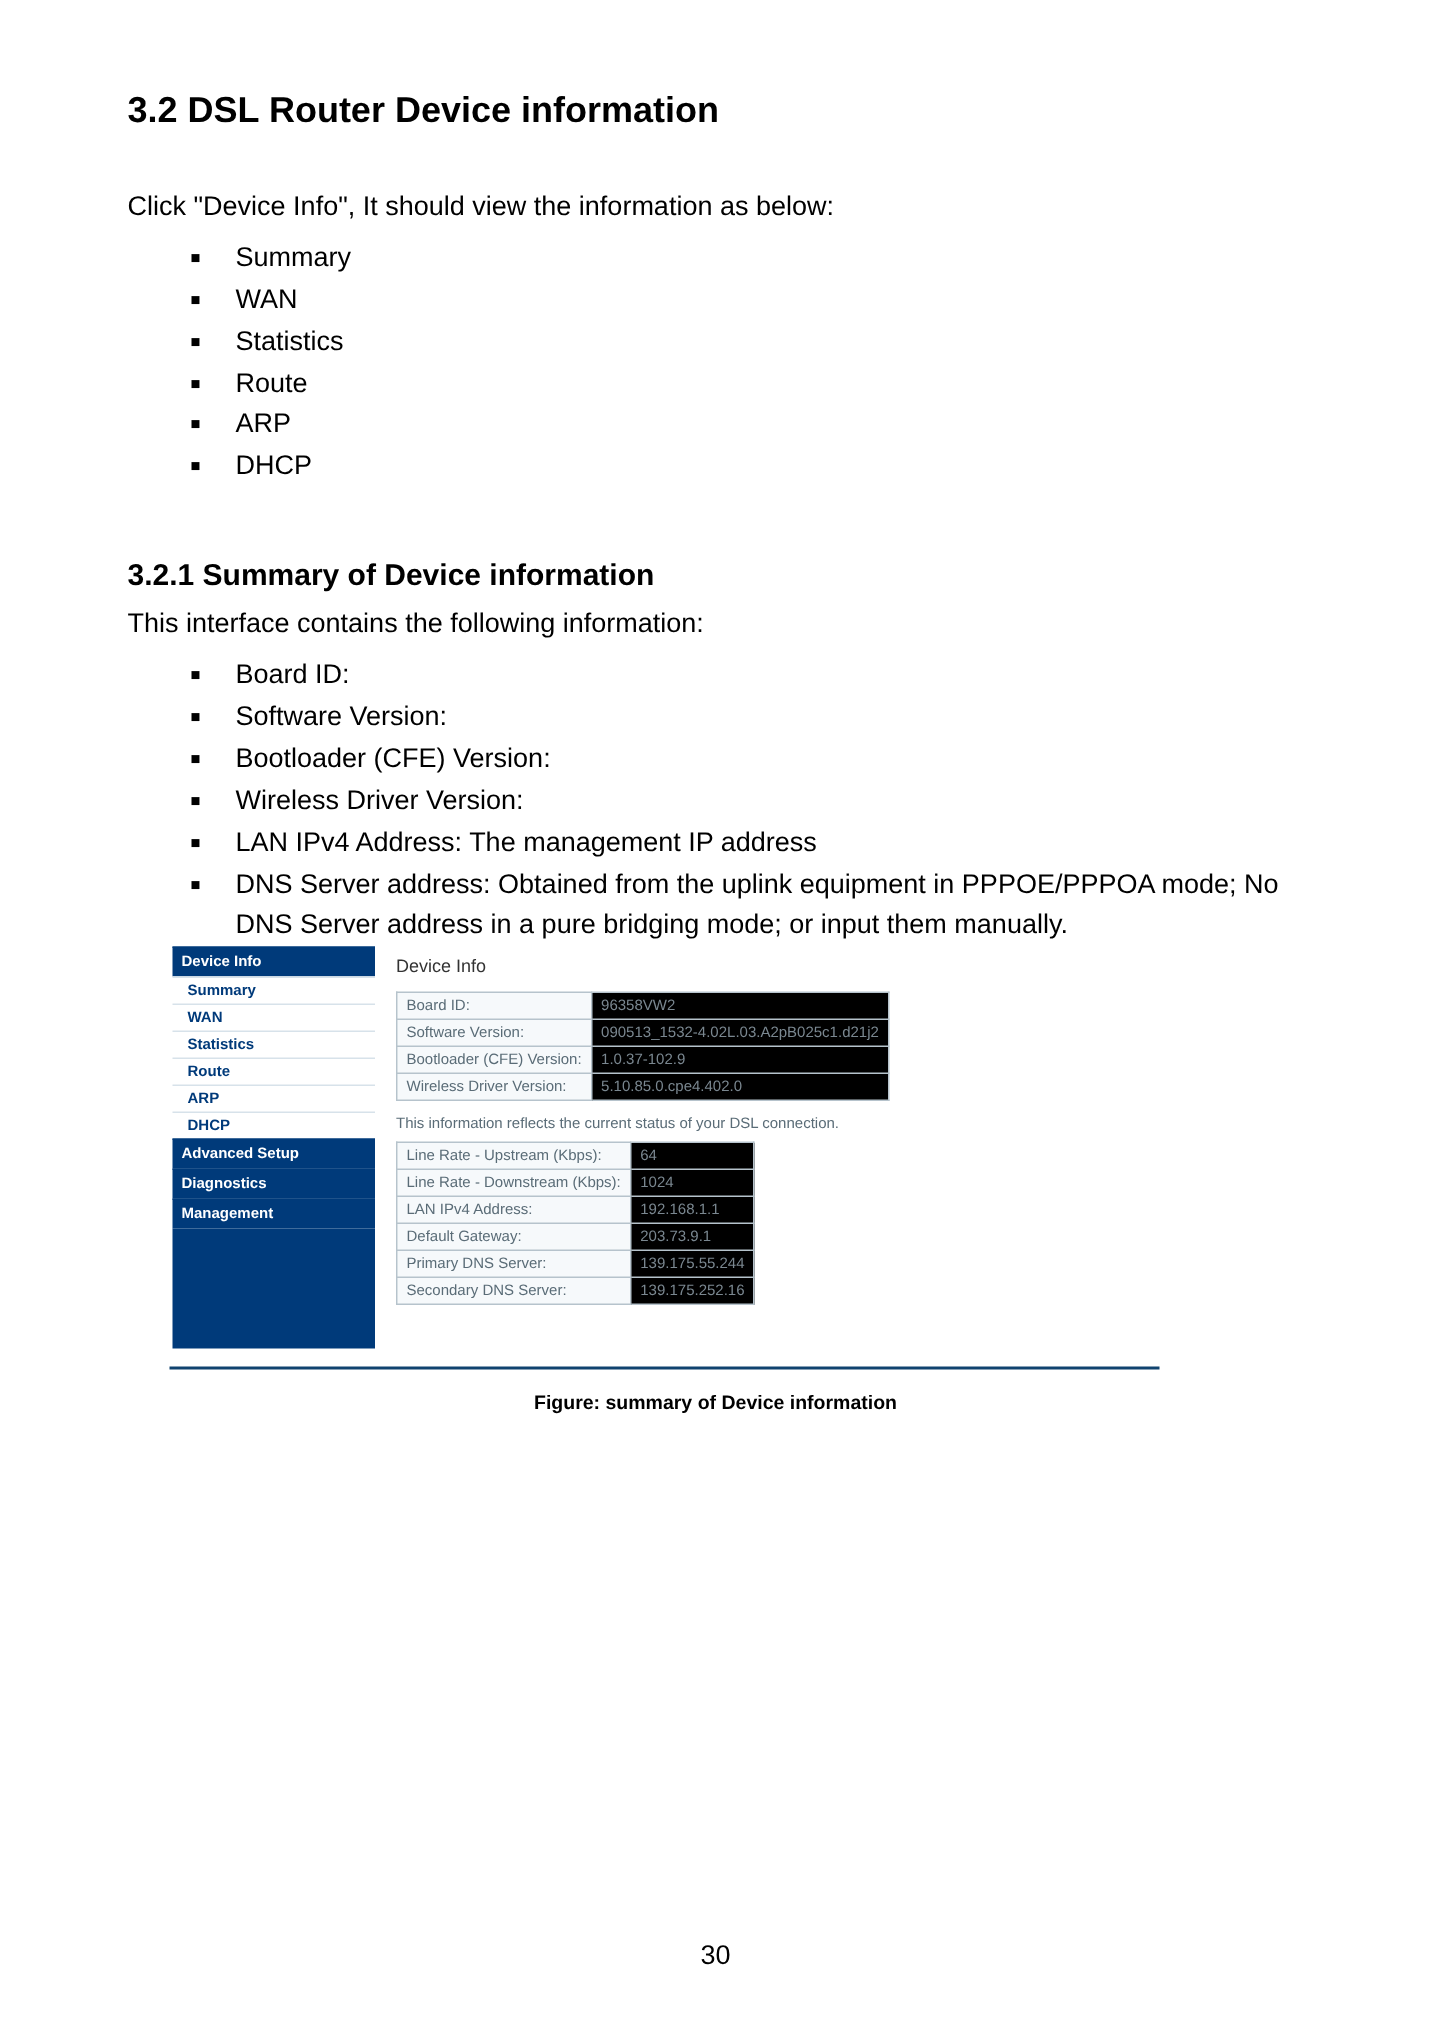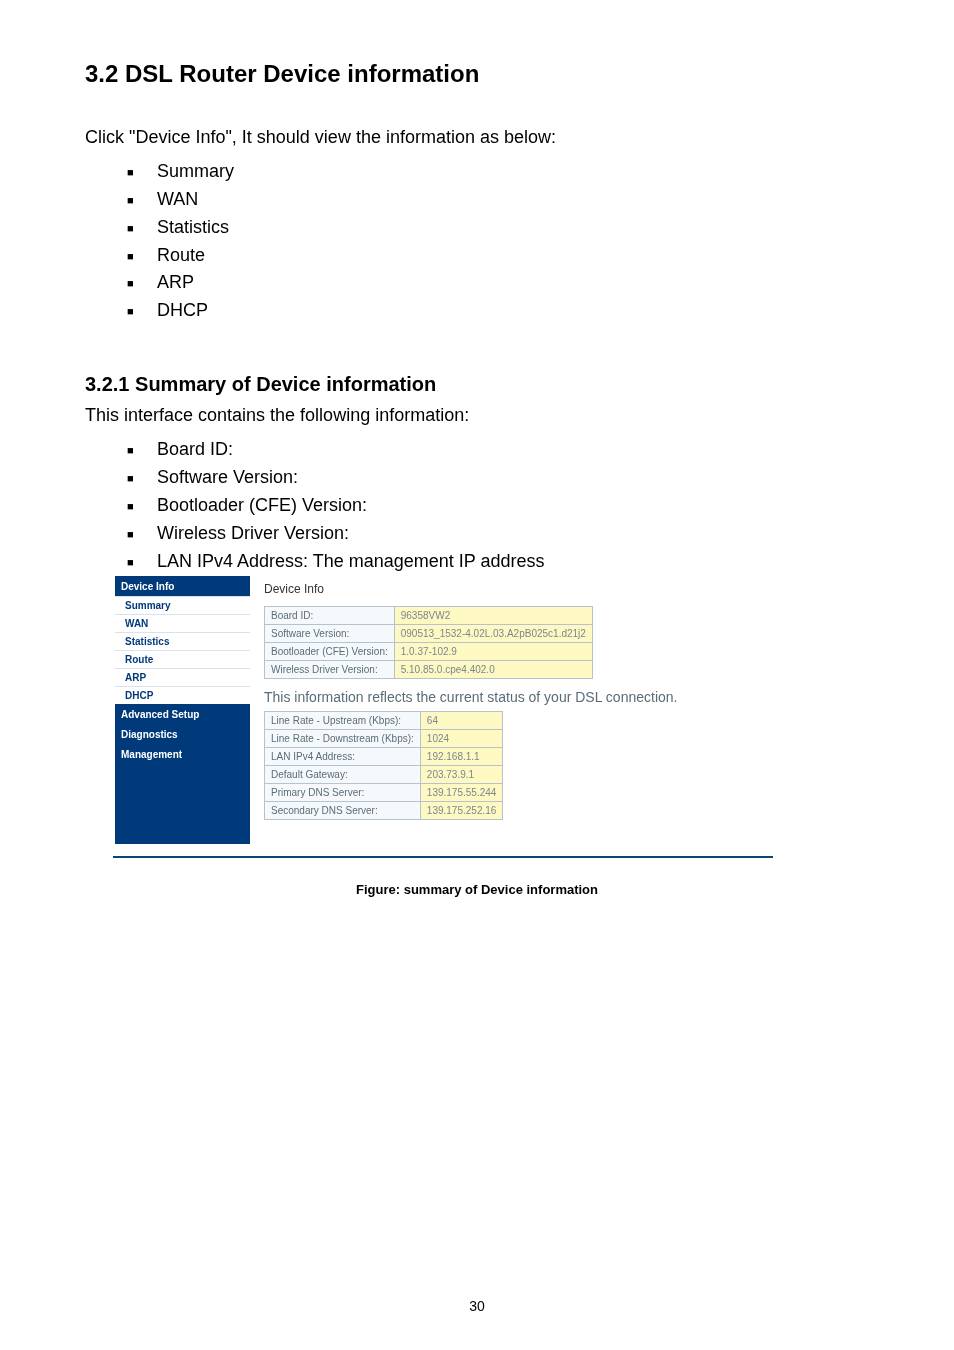--- a/index.html
+++ b/index.html
@@ -152,6 +152,7 @@
   <li>Bootloader (CFE) Version:</li>
   <li>Wireless Driver Version:</li>
   <li>LAN IPv4 Address: The management IP address</li>
+  <li>DNS Server address: Obtained from the uplink equipment in PPPOE/PPPOA mode; No DNS Server address in a pure bridging mode; or input them manually.</li>
 </ul>
 
 <div class="screenshot">

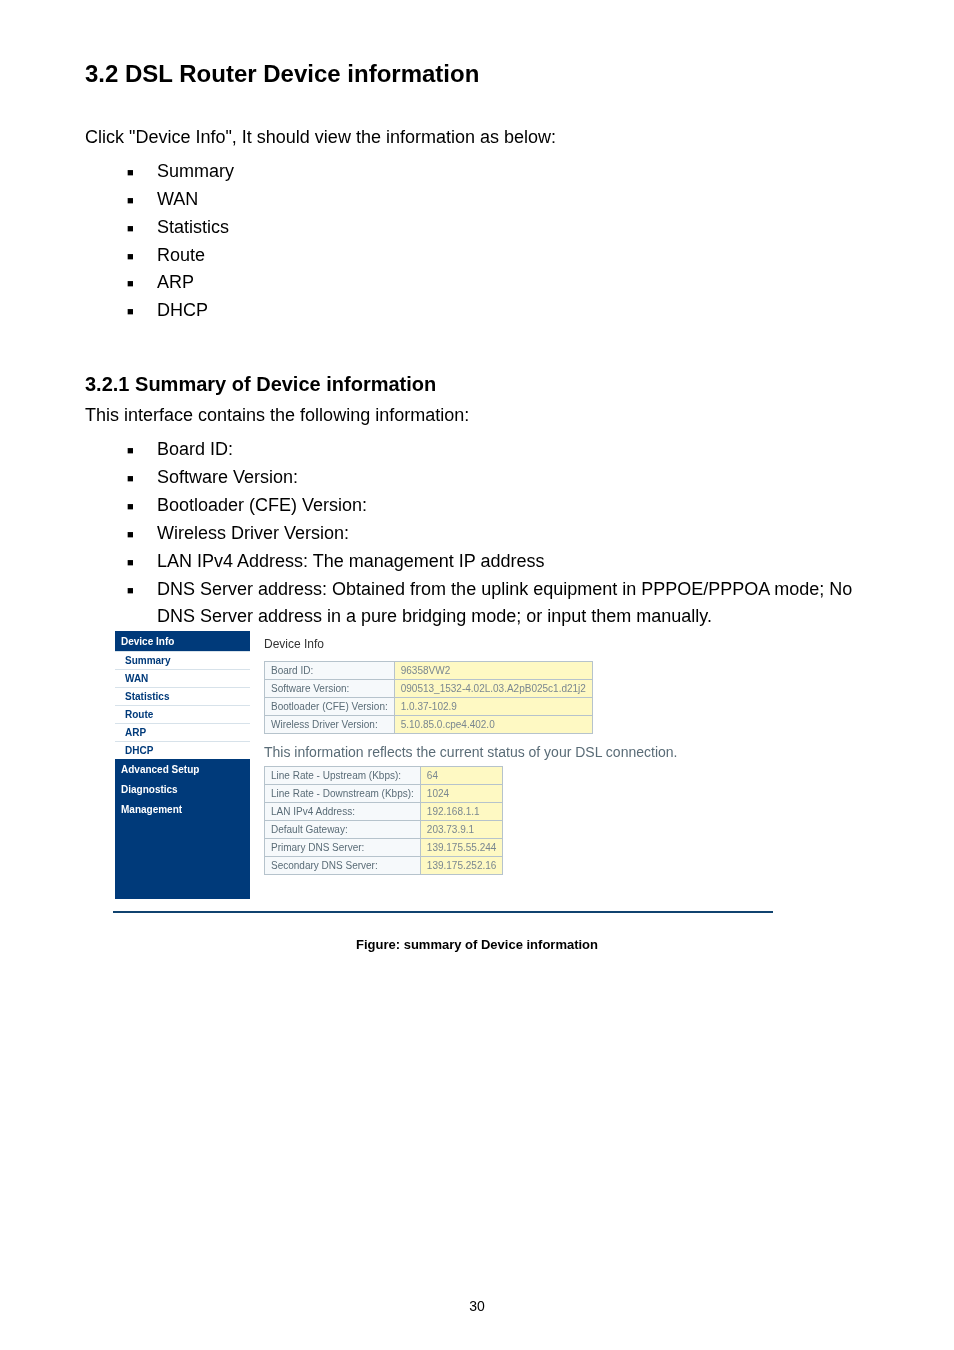--- a/index.html
+++ b/index.html
@@ -100,7 +100,7 @@
     }
     table.info td.val {
       color: #7a8790;
-      background: #fef9c3;
+      background: #000000;
     }
     .note {
       font-size: 14px;

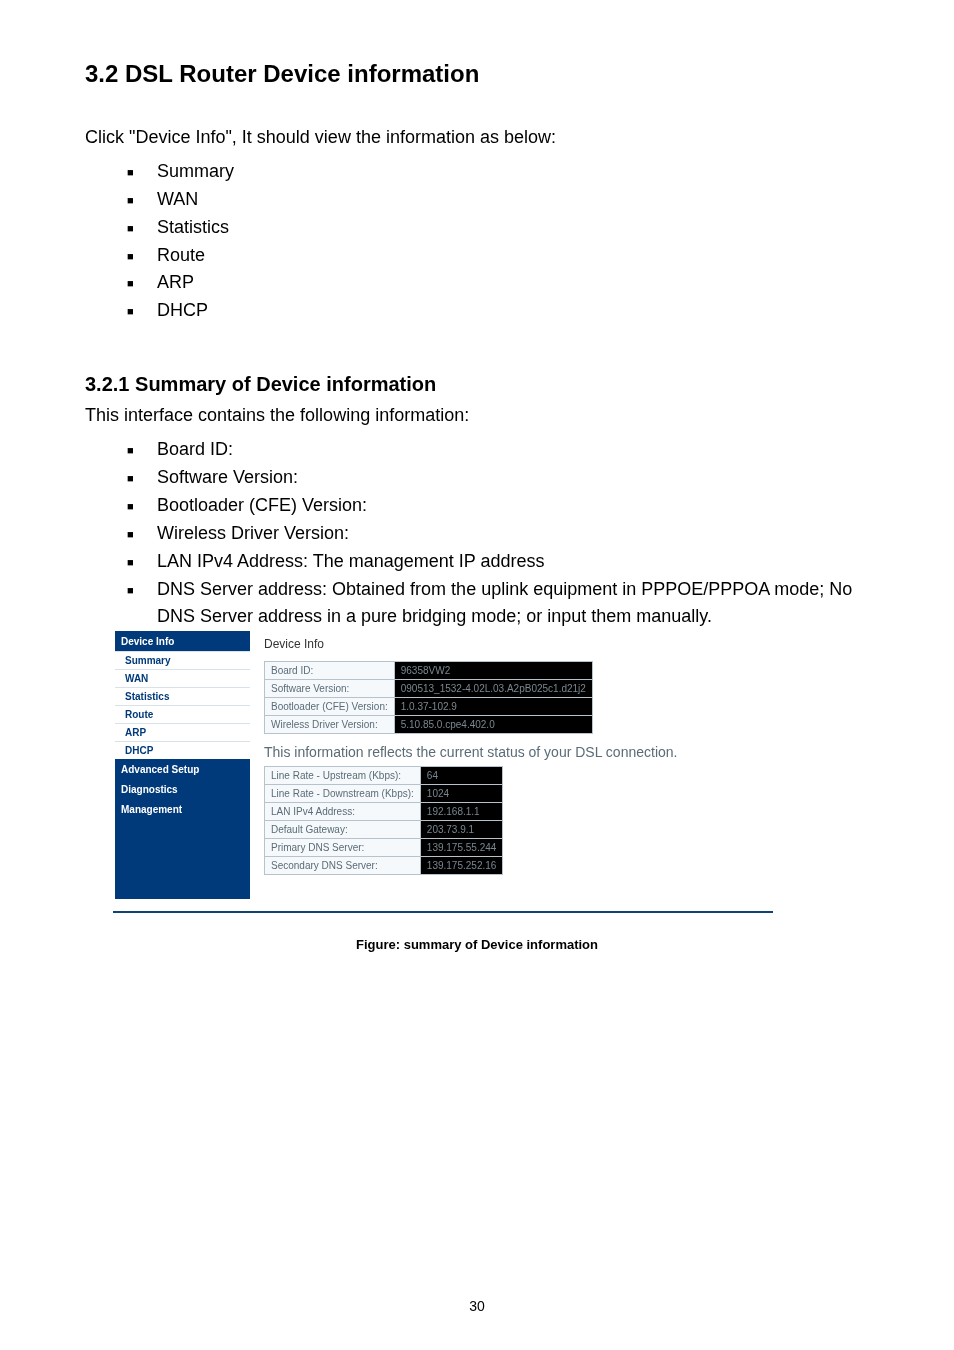--- a/index.html
+++ b/index.html
@@ -103,7 +103,7 @@
       background: #000000;
     }
     .note {
-      font-size: 14px;
+      font-size: 10px;
       color: #5a6c77;
       margin: 10px 0 6px 0;
     }

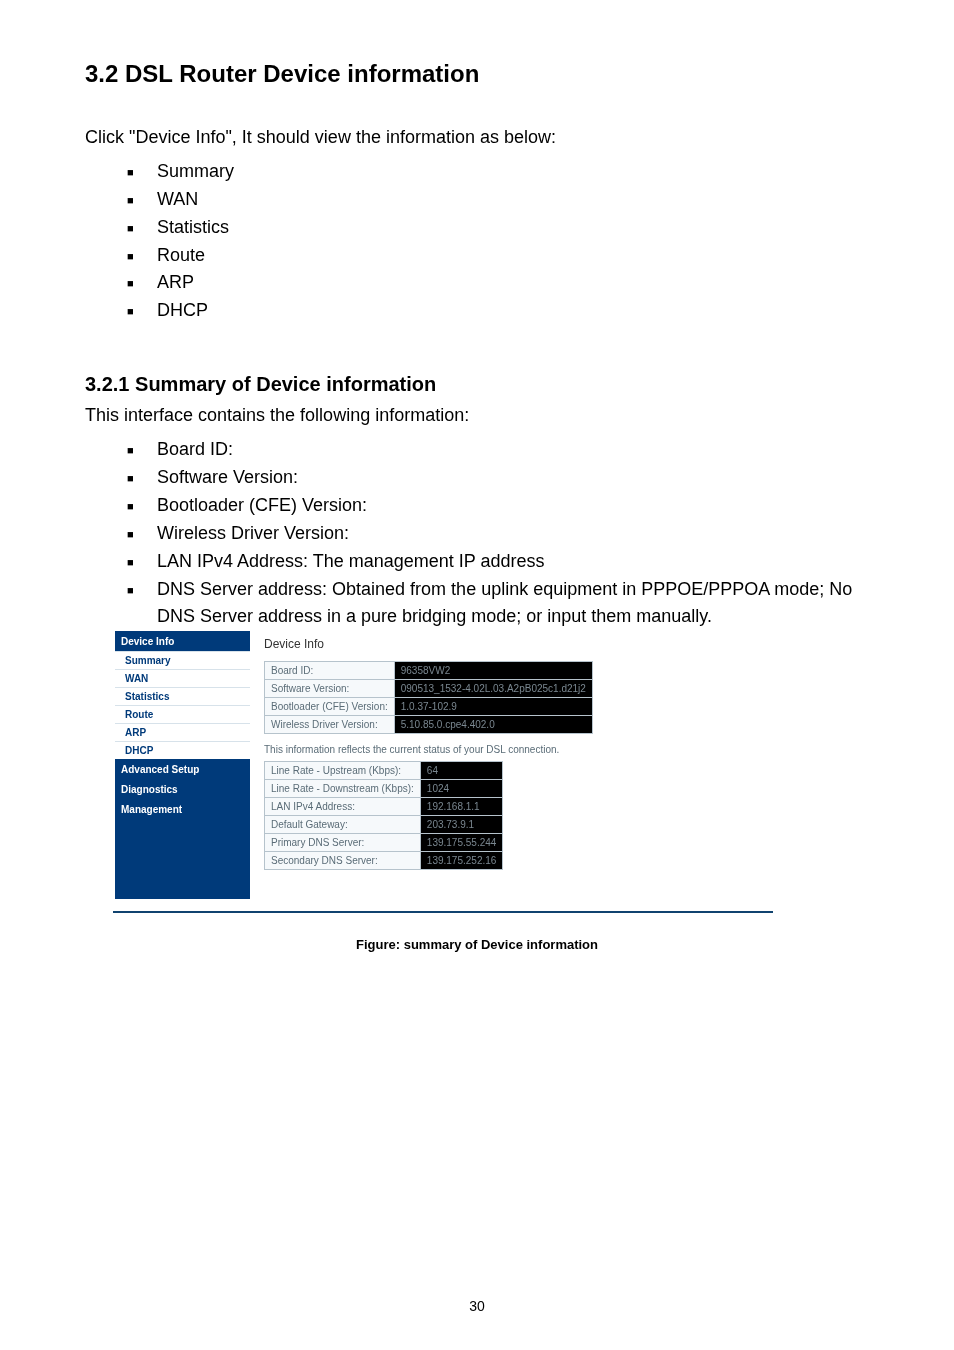--- a/index.html
+++ b/index.html
@@ -119,7 +119,7 @@
       text-align: center;
       font-weight: bold;
       font-size: 13px;
-      margin-top: 24px;
+      margin-top: 14px;
     }
     .hr-bottom {
       border: none;

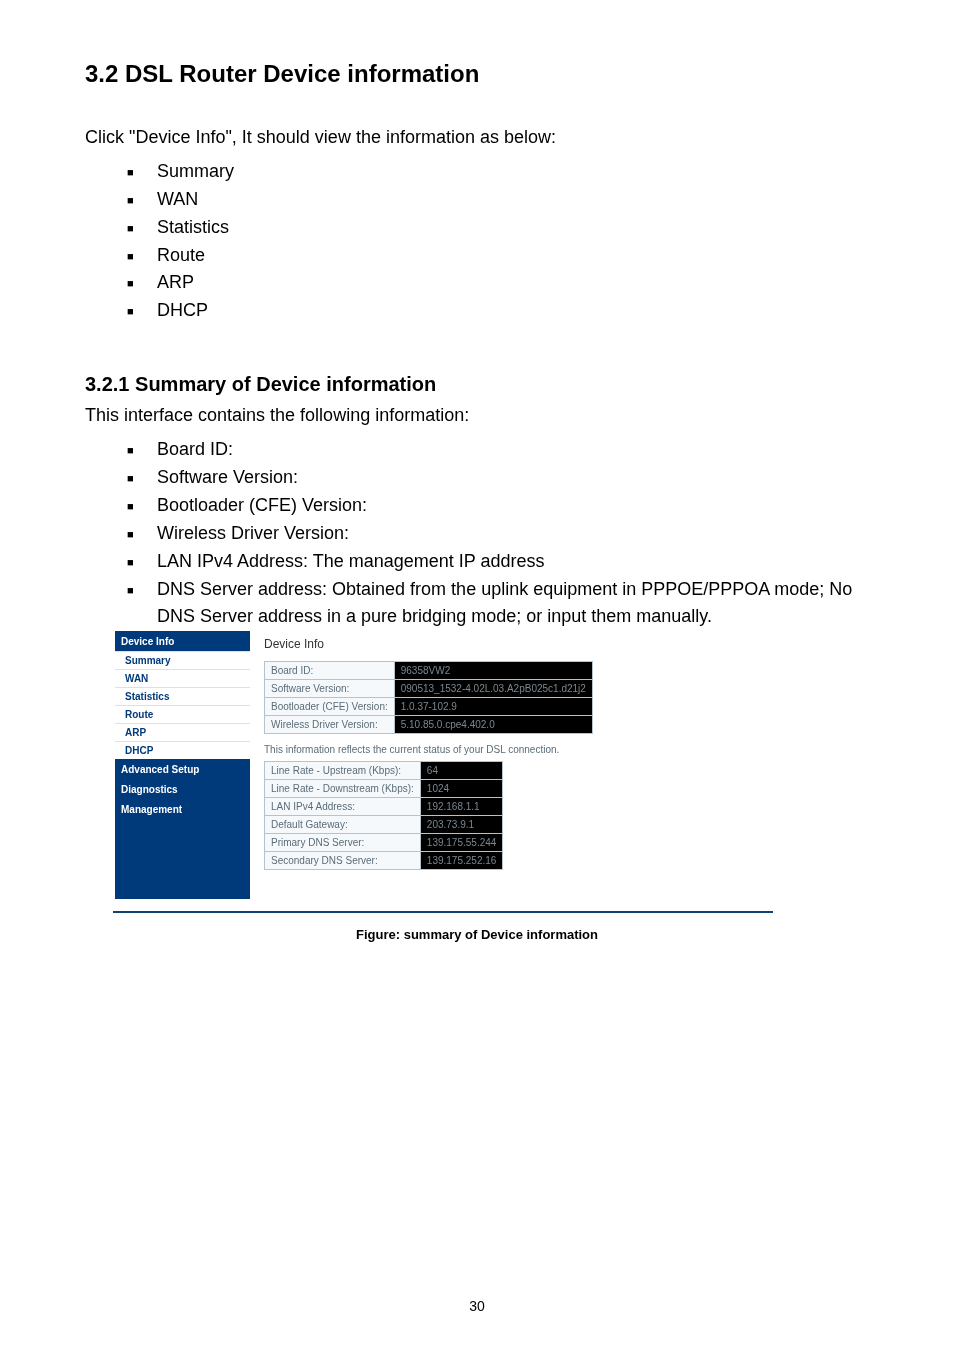--- a/index.html
+++ b/index.html
@@ -113,7 +113,7 @@
       left: 0;
       width: 100%;
       text-align: center;
-      font-size: 14px;
+      font-size: 18px;
     }
     .caption {
       text-align: center;

